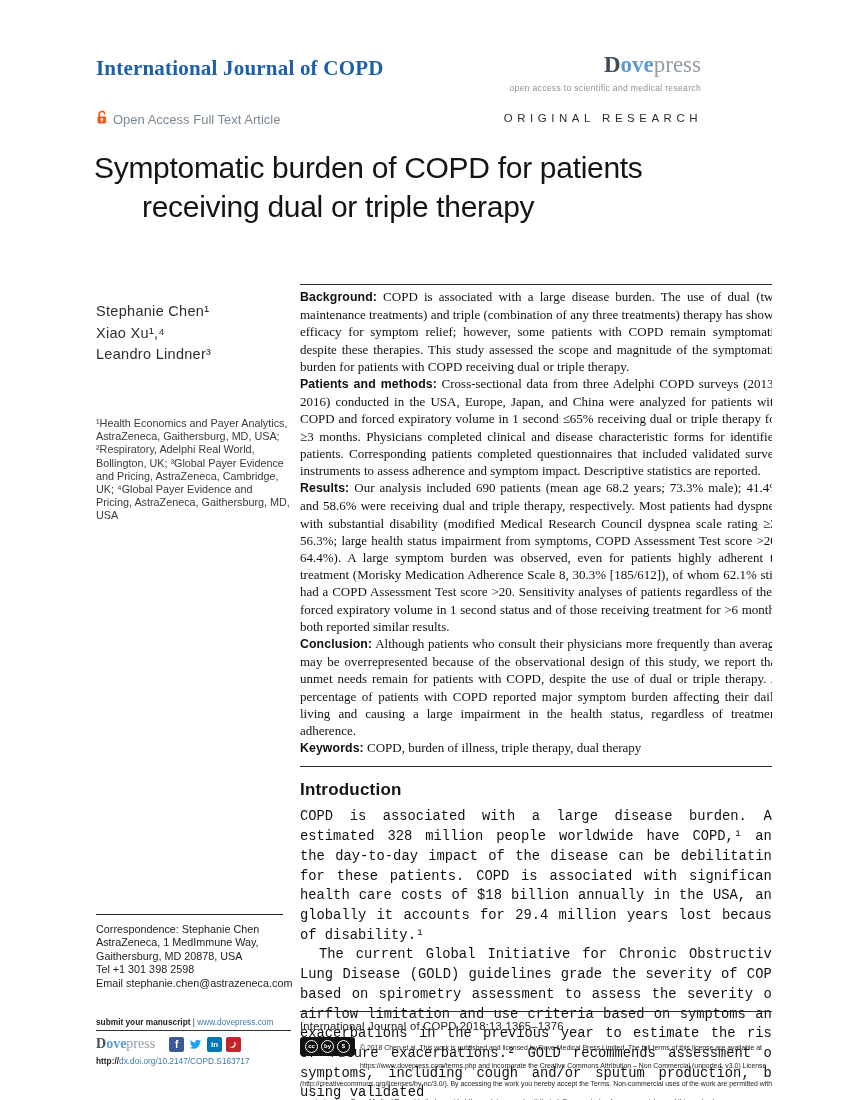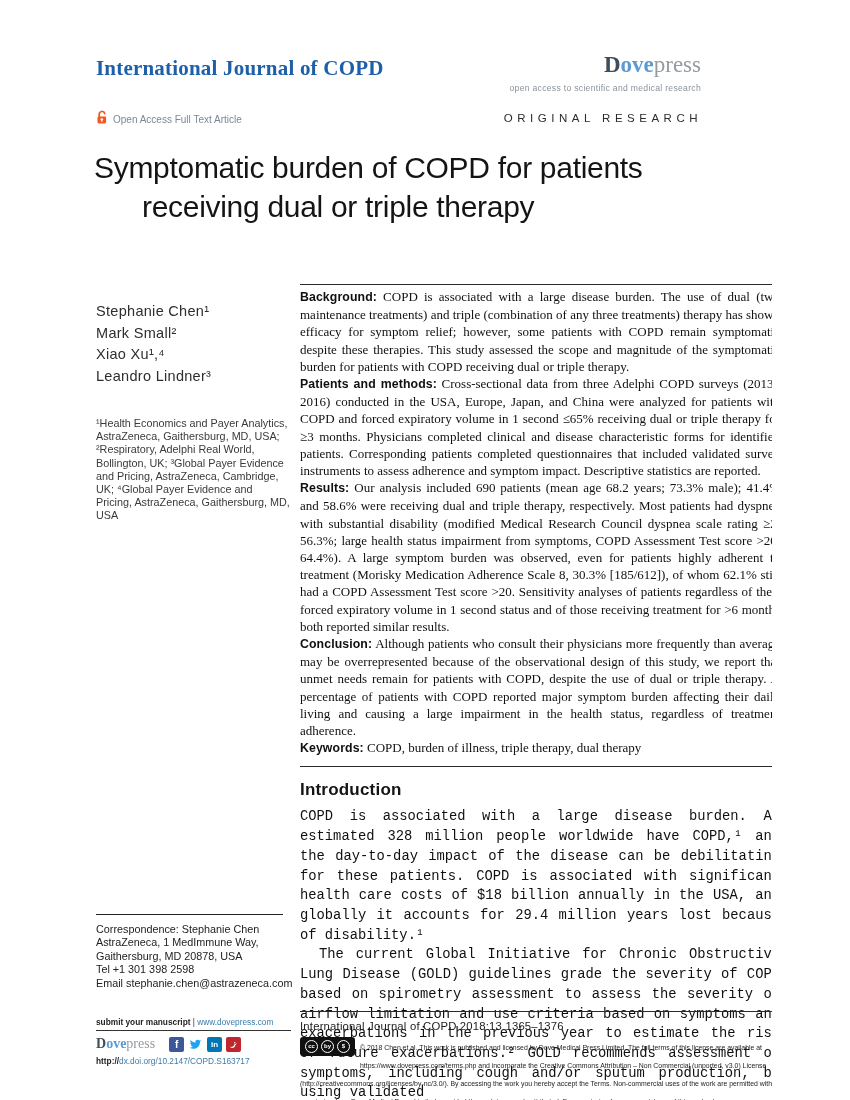--- a/index.html
+++ b/index.html
@@ -16,7 +16,7 @@
   .dove-logo .press{color:#949ba1;}
   .tagline{right:71px;top:83px;font-size:8.6px;color:#8a9299;text-align:right;letter-spacing:0.3px;}
   .oa-badge{left:96px;top:110px;display:flex;align-items:center;gap:5px;}
-  .oa-badge .oa-text{font-size:10px;color:#7c8894;}
+  .oa-badge .oa-text{font-size:13px;color:#7c8894;}
   .original-research{right:70px;top:112px;font-size:11.5px;color:#2b2b2b;letter-spacing:4.5px;}
 
   .article-title{left:94px;top:148px;width:640px;font-size:30px;line-height:39px;

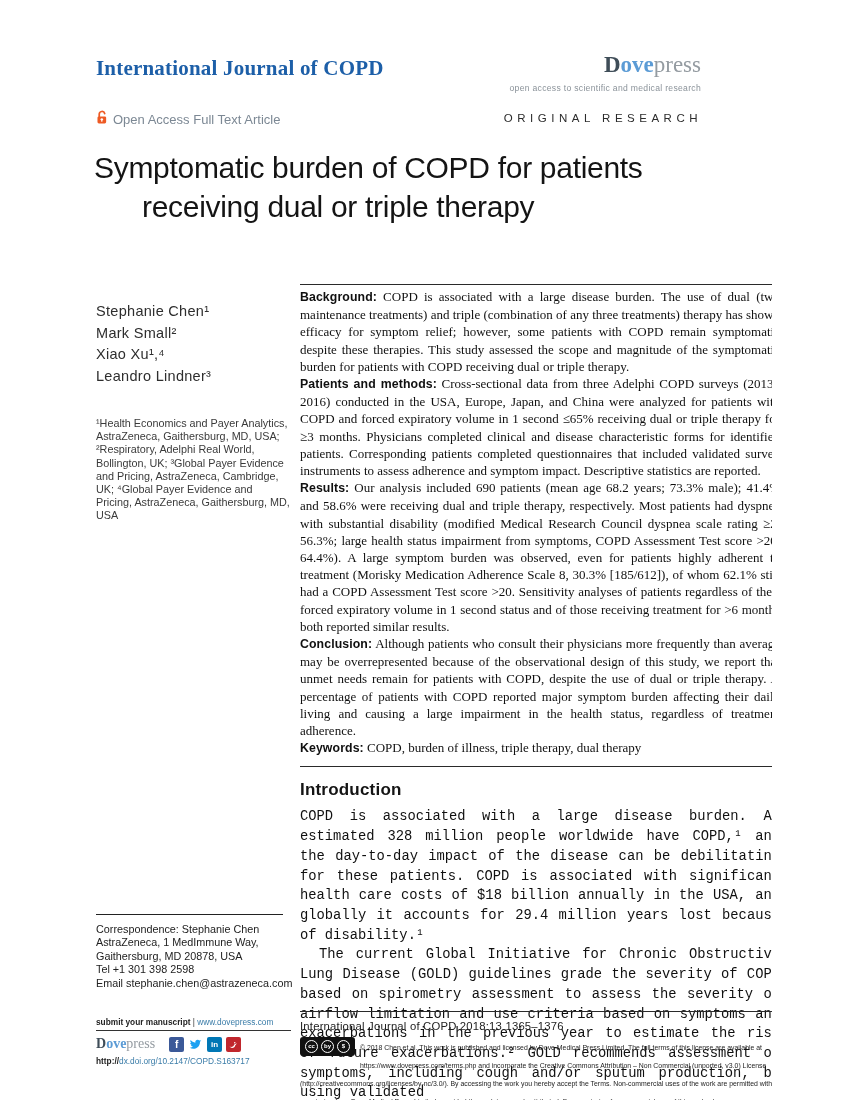--- a/index.html
+++ b/index.html
@@ -107,7 +107,6 @@
 
   <div class="abs authors">
     <div>Stephanie Chen¹</div>
-    <div>Mark Small²</div>
     <div>Xiao Xu¹,⁴</div>
     <div>Leandro Lindner³</div>
   </div>

